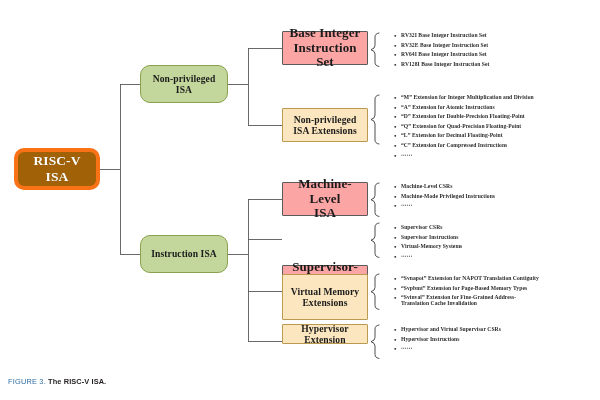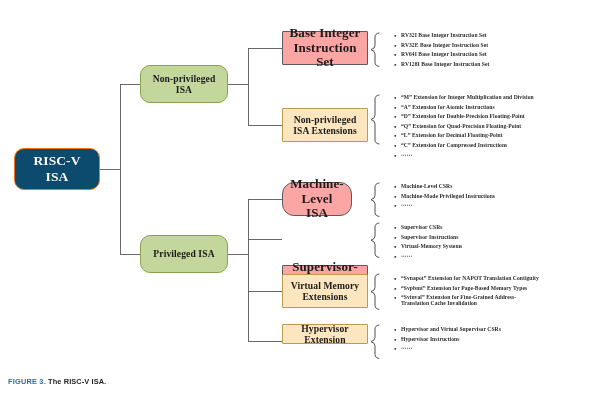--- a/index.html
+++ b/index.html
@@ -44,8 +44,8 @@
   .node .node-label { display: block; width: 100%; white-space: pre-line; }
 
   .node-root {
-    background: #0c4a6e;
-    border: 1px solid #f97316;
+    background: #a16207;
+    border: 4px solid #f97316;
     border-radius: 10px;
     color: #ffffff;
     font-size: 13.5px;

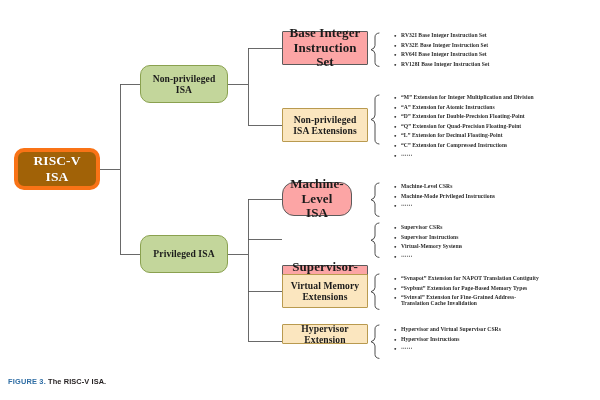--- a/index.html
+++ b/index.html
@@ -185,7 +185,7 @@
 ISA Extensions</span>
   </div>
 
-  <div class="node node-grey" style="left:282px; top:182px; width:70px; height:34px;border-radius:12px;">
+  <div class="node node-grey" style="left:282px; top:182px; width:86px; height:34px;">
     <span class="node-label">Machine-Level
 ISA</span>
   </div>

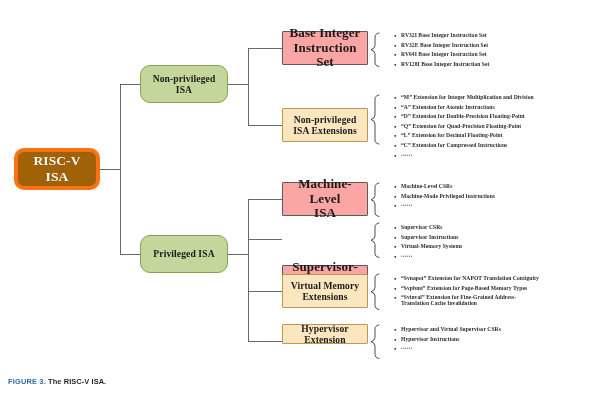--- a/index.html
+++ b/index.html
@@ -172,7 +172,7 @@
   </div>
 
   <div class="node node-green" style="left:140px; top:235px; width:88px; height:38px;">
-    <span class="node-label">Privileged ISA</span>
+    <span class="node-label">Instruction ISA</span>
   </div>
 
   <div class="node node-grey" style="left:282px; top:31px; width:86px; height:34px;">

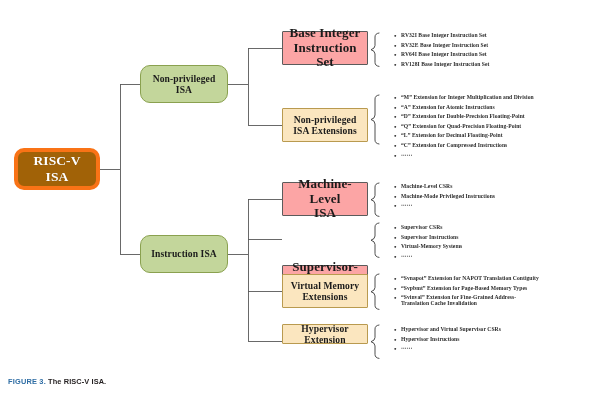--- a/index.html
+++ b/index.html
@@ -195,7 +195,7 @@
 ISA</span>
   </div>
 
-  <div class="node node-cream" style="left:282px; top:274px; width:86px; height:34px;">
+  <div class="node node-cream" style="left:282px; top:274px; width:86px; height:46px;">
     <span class="node-label">Virtual Memory
 Extensions</span>
   </div>

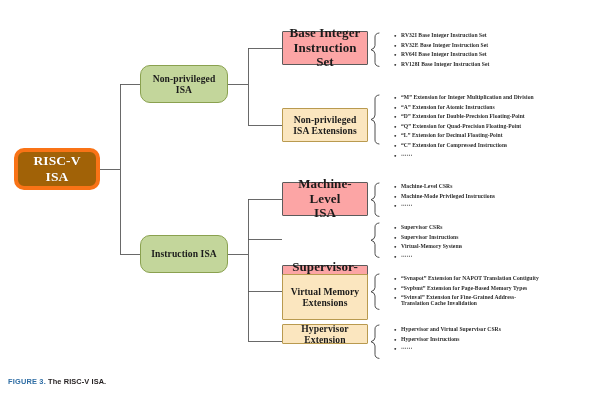--- a/index.html
+++ b/index.html
@@ -111,7 +111,7 @@
   }
   #caption .cap-label {
     color: #2e6da4;
-    font-weight: bold;
+    font-weight: normal;
     letter-spacing: 0.2px;
   }
   #caption .cap-text { font-weight: bold; text-align: center; }

